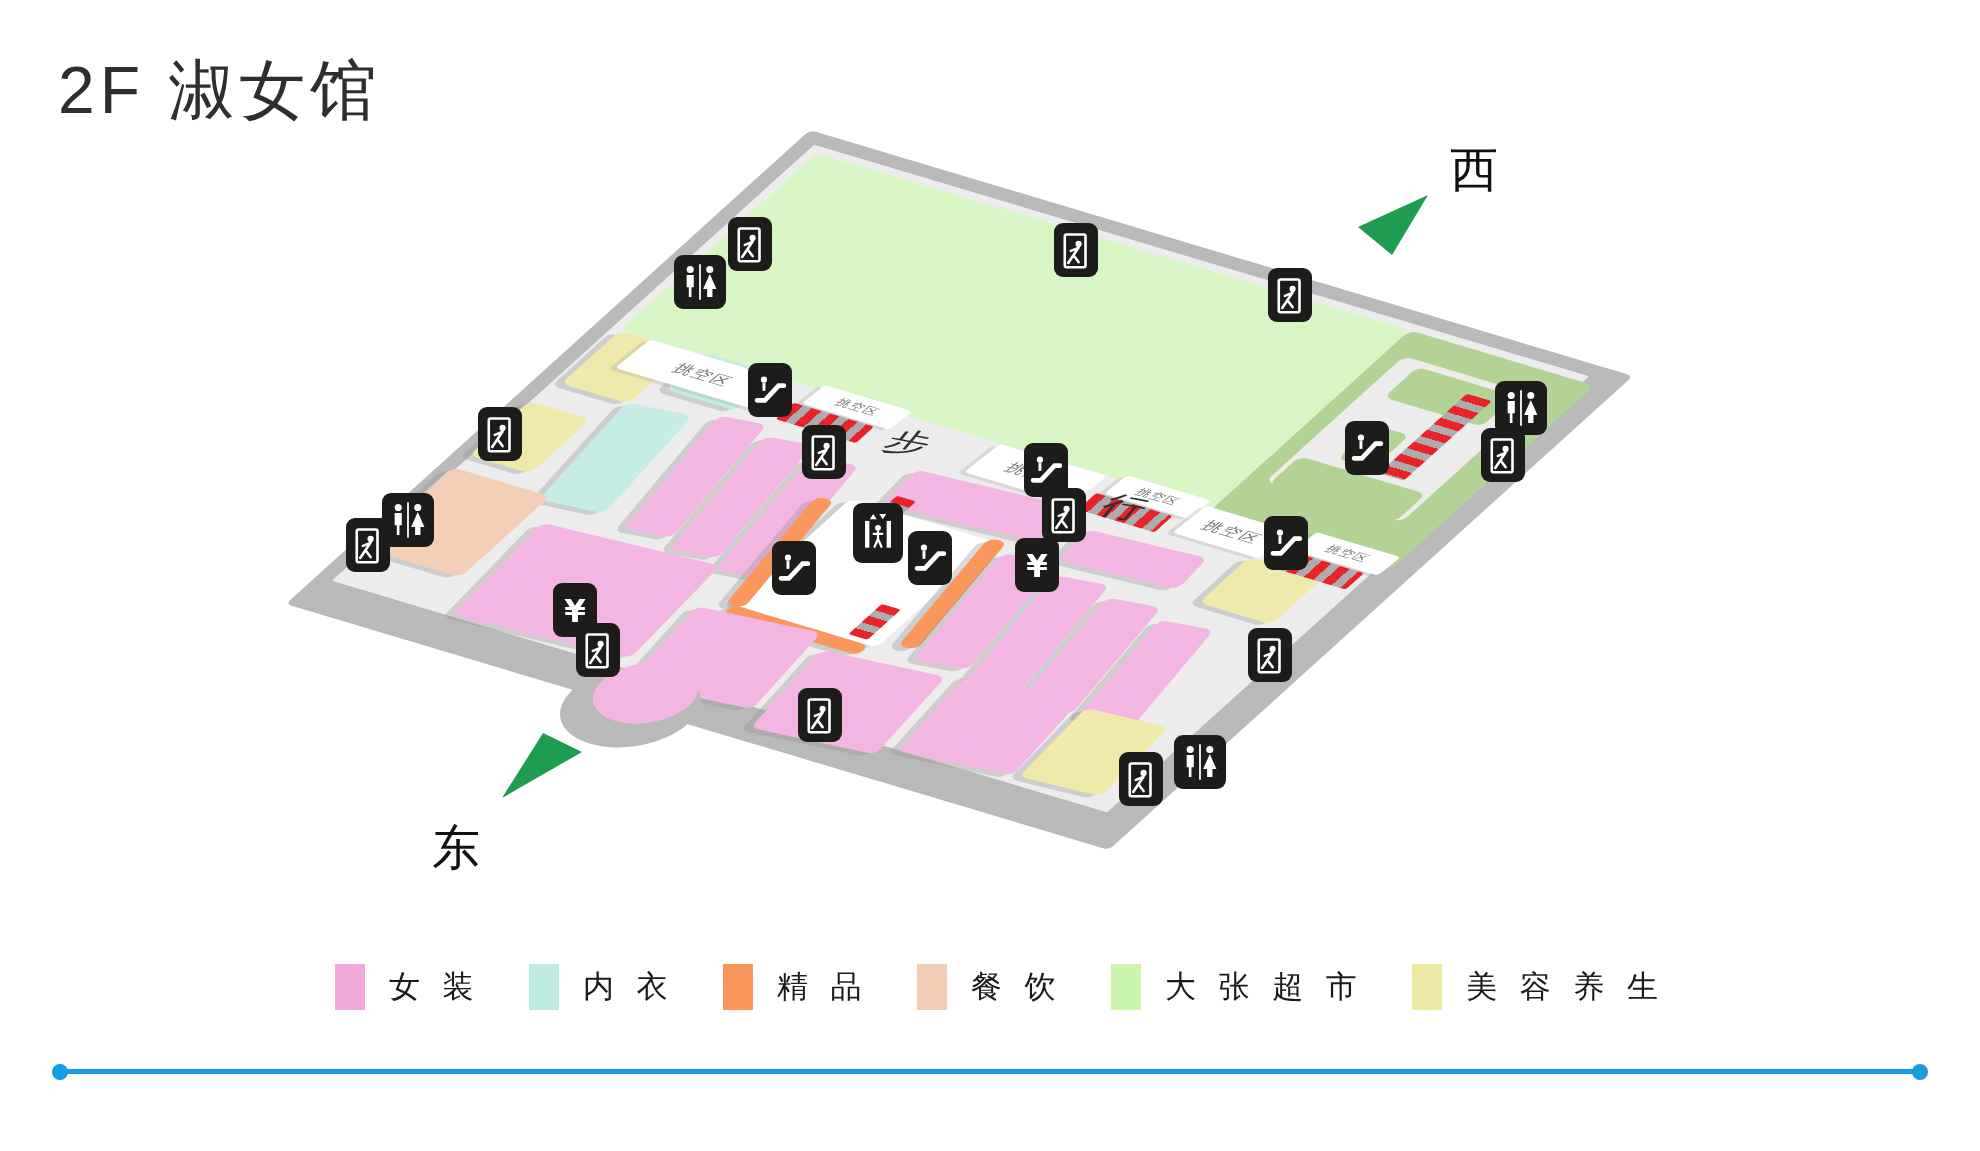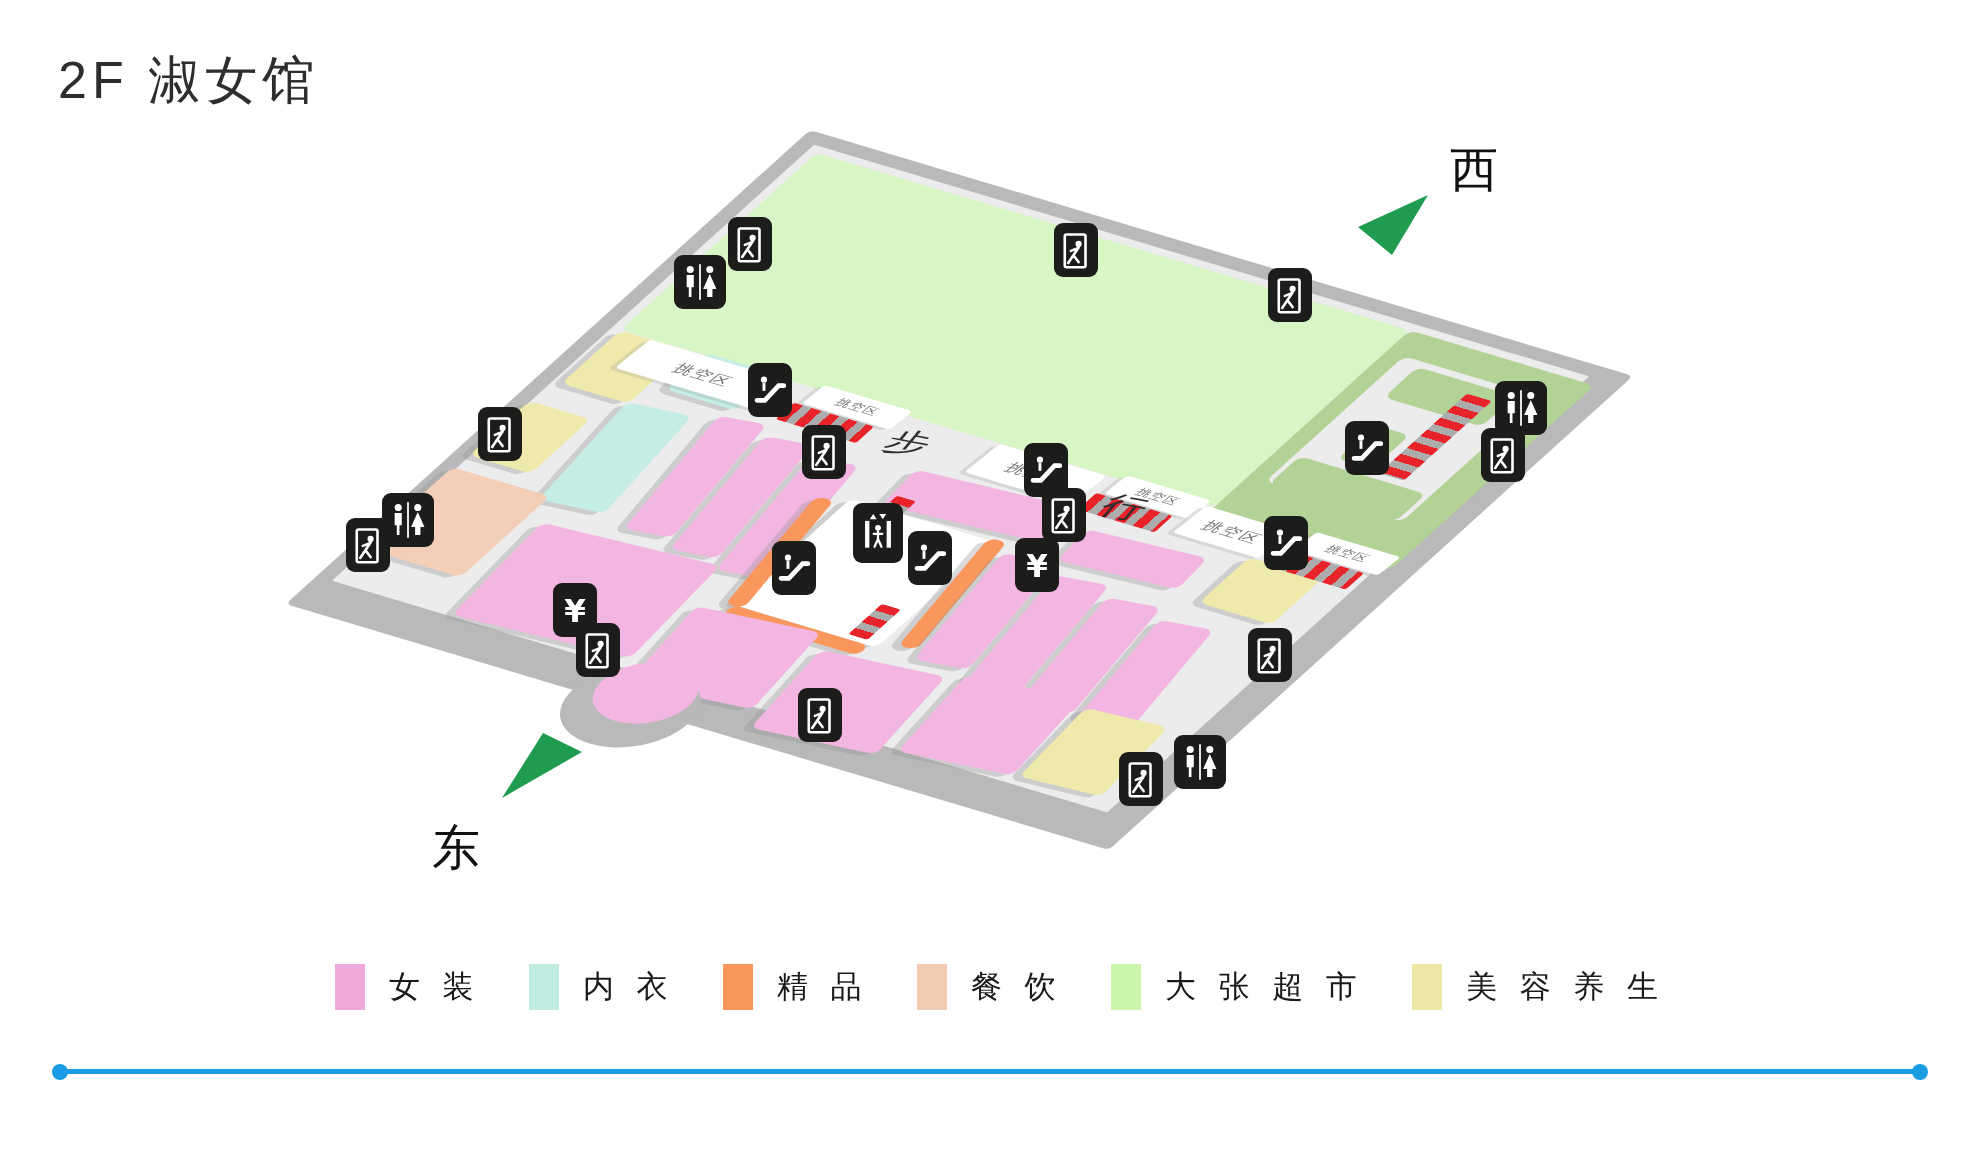--- a/index.html
+++ b/index.html
@@ -5,7 +5,7 @@
   html,body{margin:0;padding:0;background:#ffffff;}
   .stage{position:relative;width:1980px;height:1151px;background:#ffffff;overflow:hidden;
          font-family:"Liberation Sans","DejaVu Sans",sans-serif;}
-  .title{position:absolute;left:58px;top:46px;font-size:52px;font-weight:200;
+  .title{position:absolute;left:58px;top:46px;font-size:66px;font-weight:200;
          color:#2e2e2e;letter-spacing:5px;white-space:nowrap;}
   
   .map{position:absolute;left:0;top:0;width:860px;height:750px;background:#B9B9B9;

